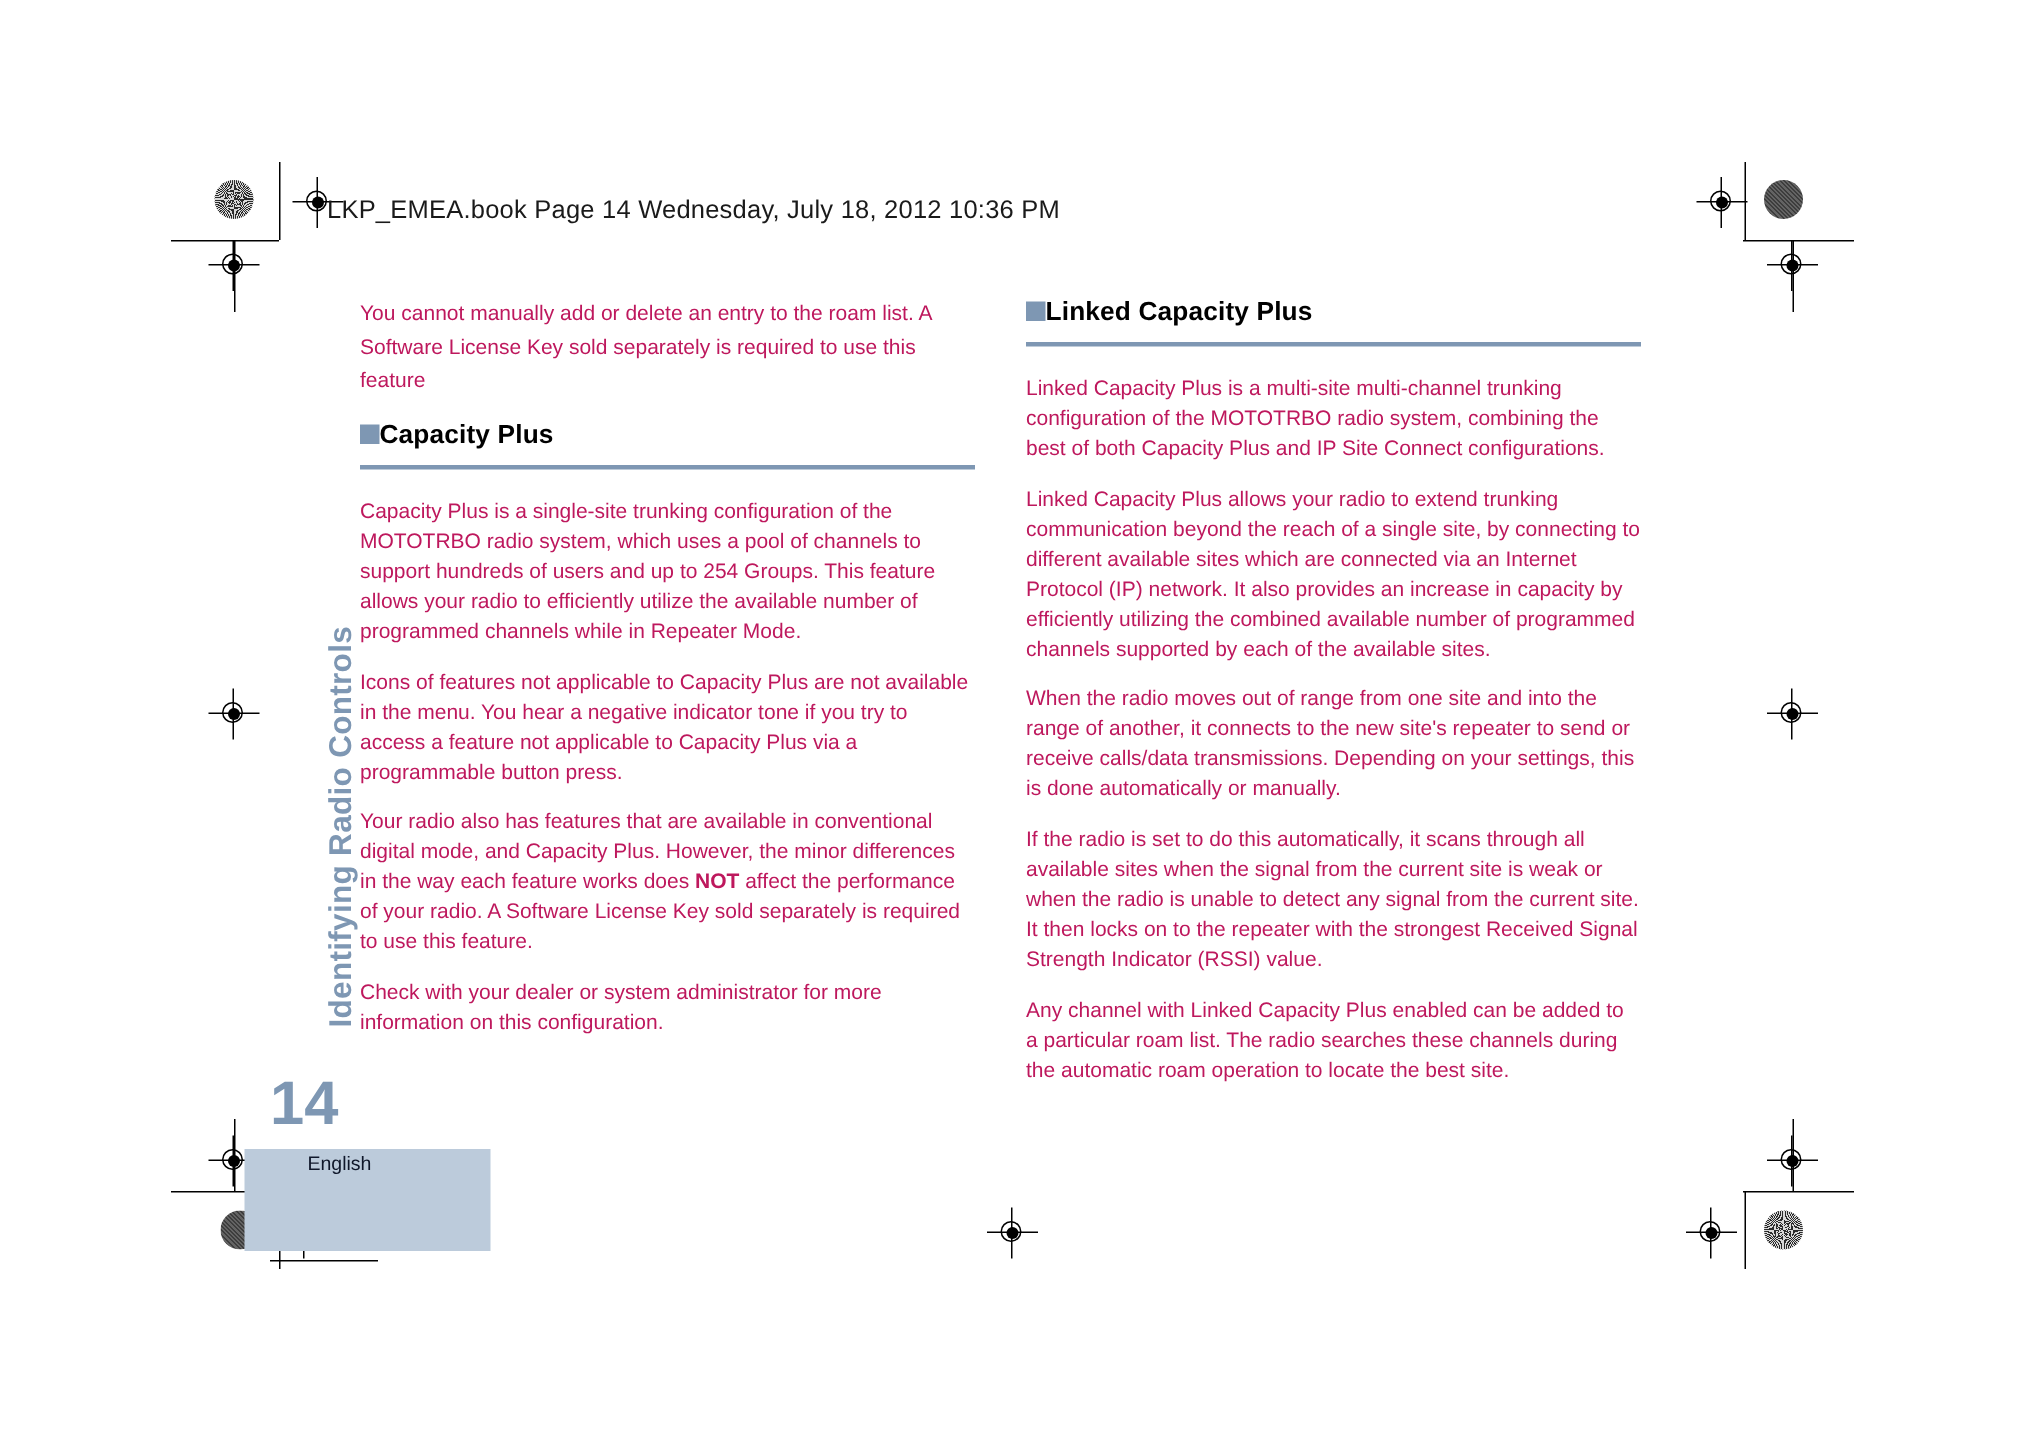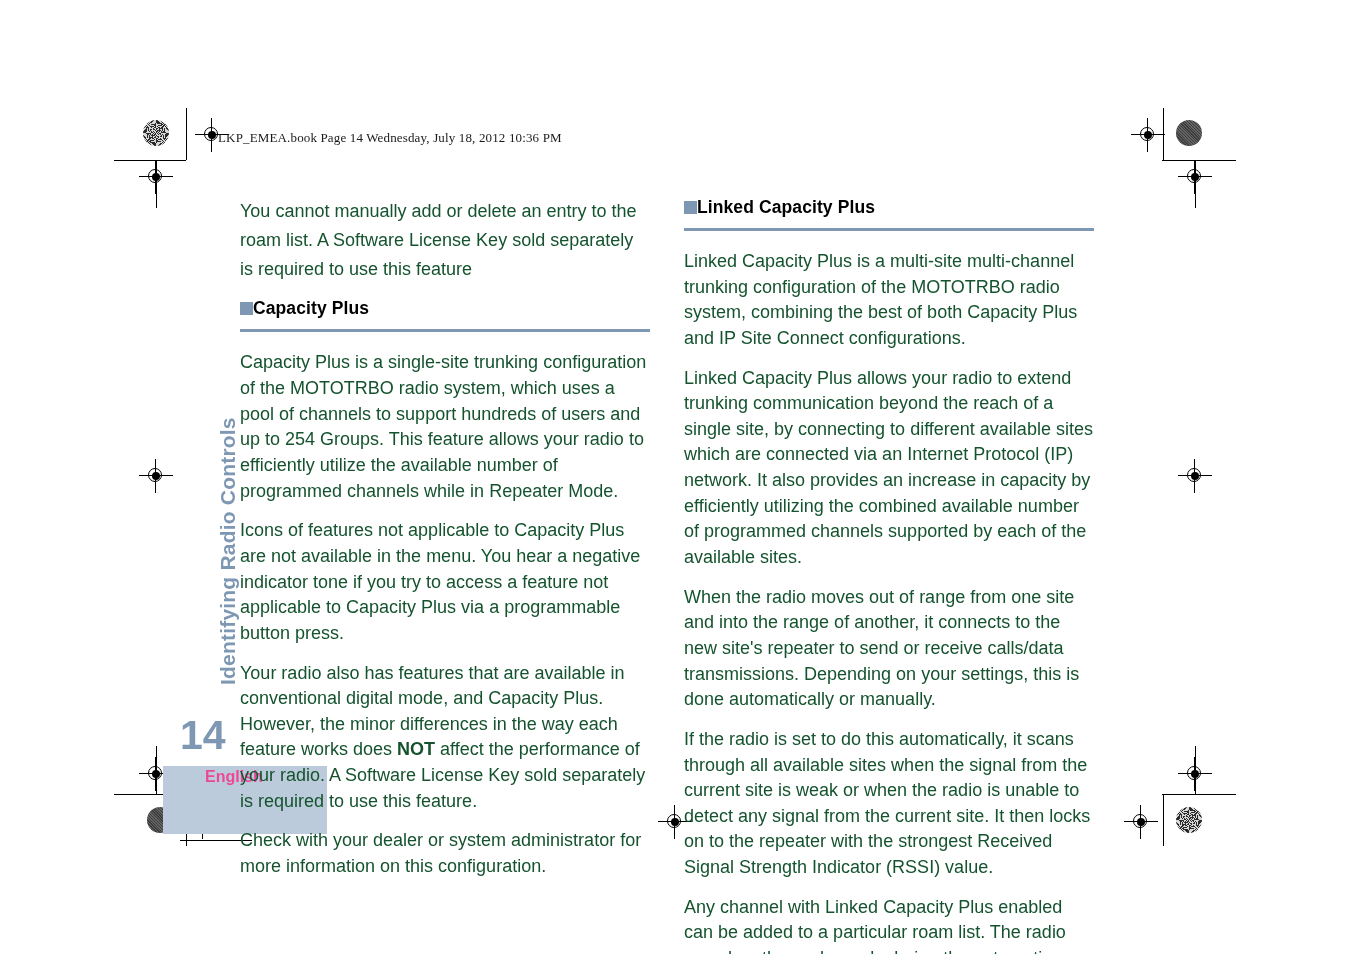--- a/index.html
+++ b/index.html
@@ -79,8 +79,8 @@
   
   .running-header {
     position: absolute;
-    font-family: Liberation Serif, serif;
-    font-size: 13px;
+    font-family: Liberation Sans, sans-serif;
+    font-size: 17px;
     color: #1a1a1a;
     white-space: nowrap;
     letter-spacing: .15px;

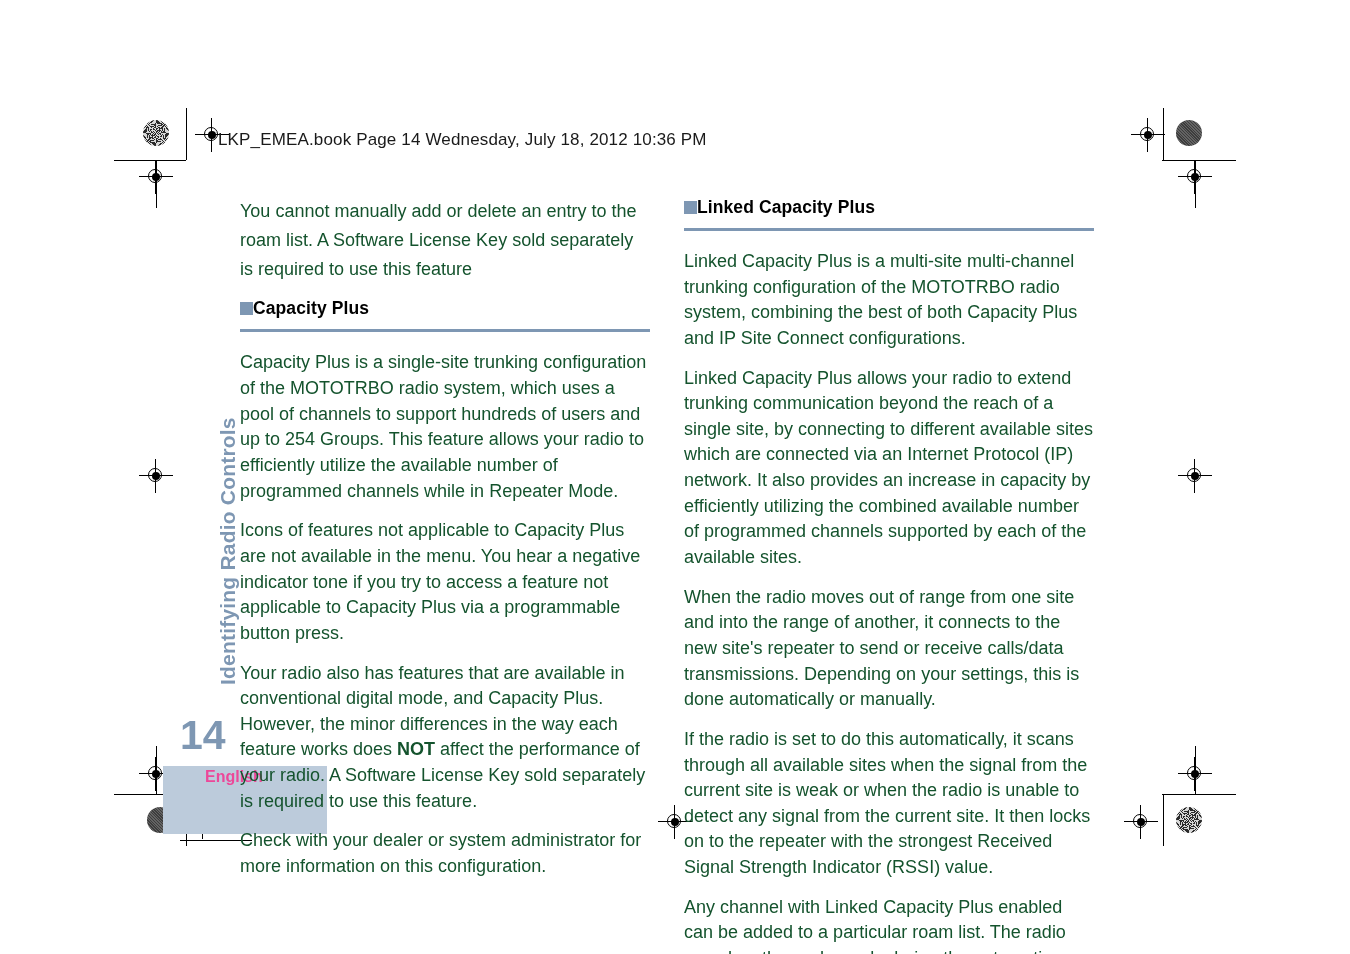--- a/index.html
+++ b/index.html
@@ -124,9 +124,9 @@
   }
   .column p {
     margin: 0 0 14px 0;
-    font-size: 18px;
+    font-size: 14px;
     line-height: 1.425;
-    color: #14532d;
+    color: #be185d;
     text-align: left;
   }
   .column p.spaced {

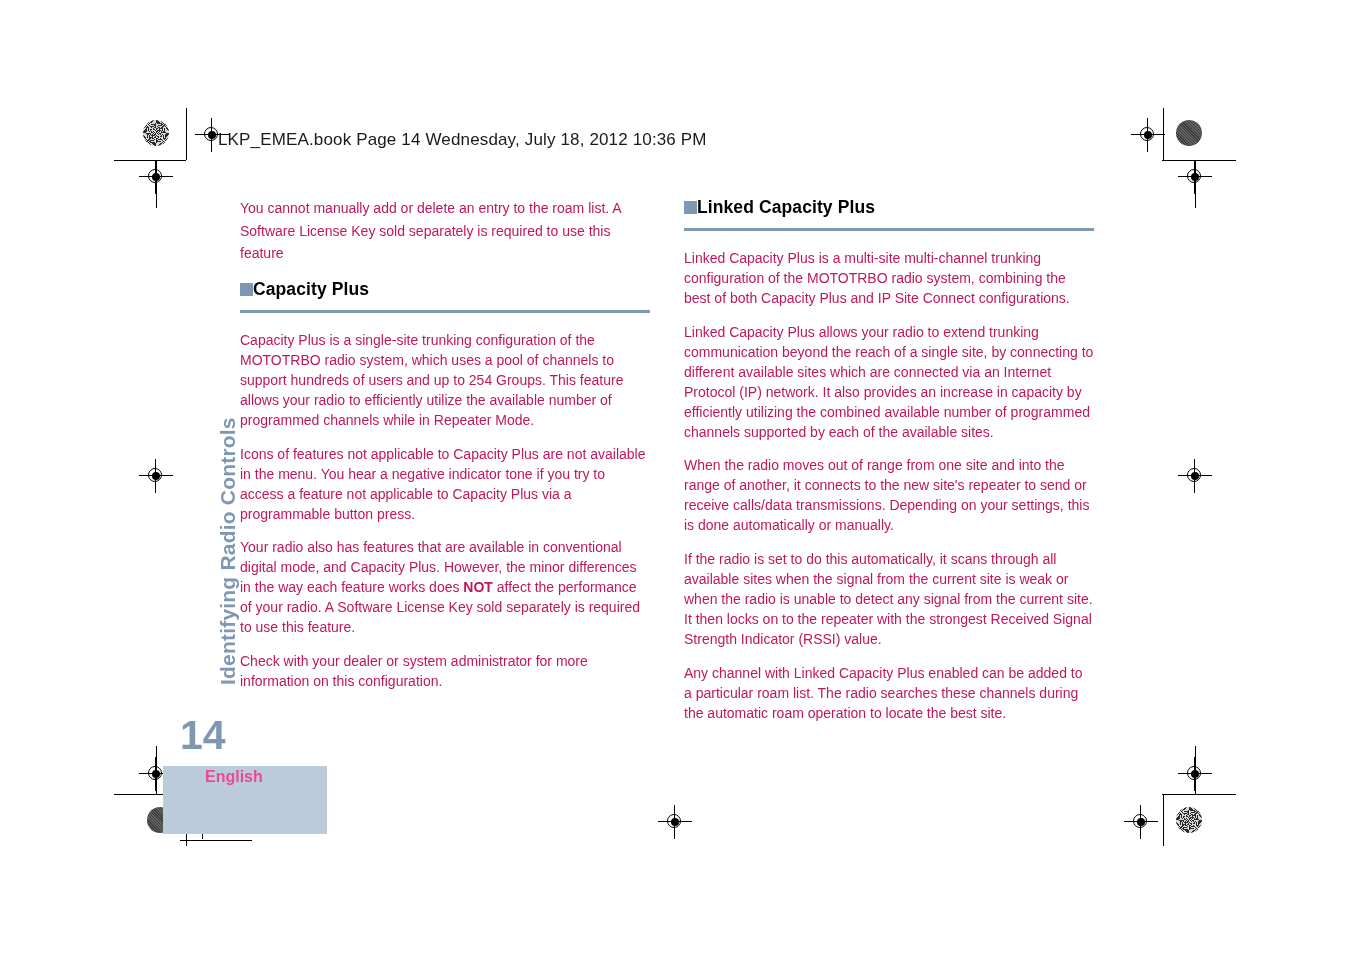--- a/index.html
+++ b/index.html
@@ -112,9 +112,9 @@
   }
   .lang-label {
     position: absolute;
-    font-size: 16px;
-    font-weight: bold;
-    color: #ec4899;
+    font-size: 13px;
+    font-weight: normal;
+    color: #0f172a;
   }
 
   

